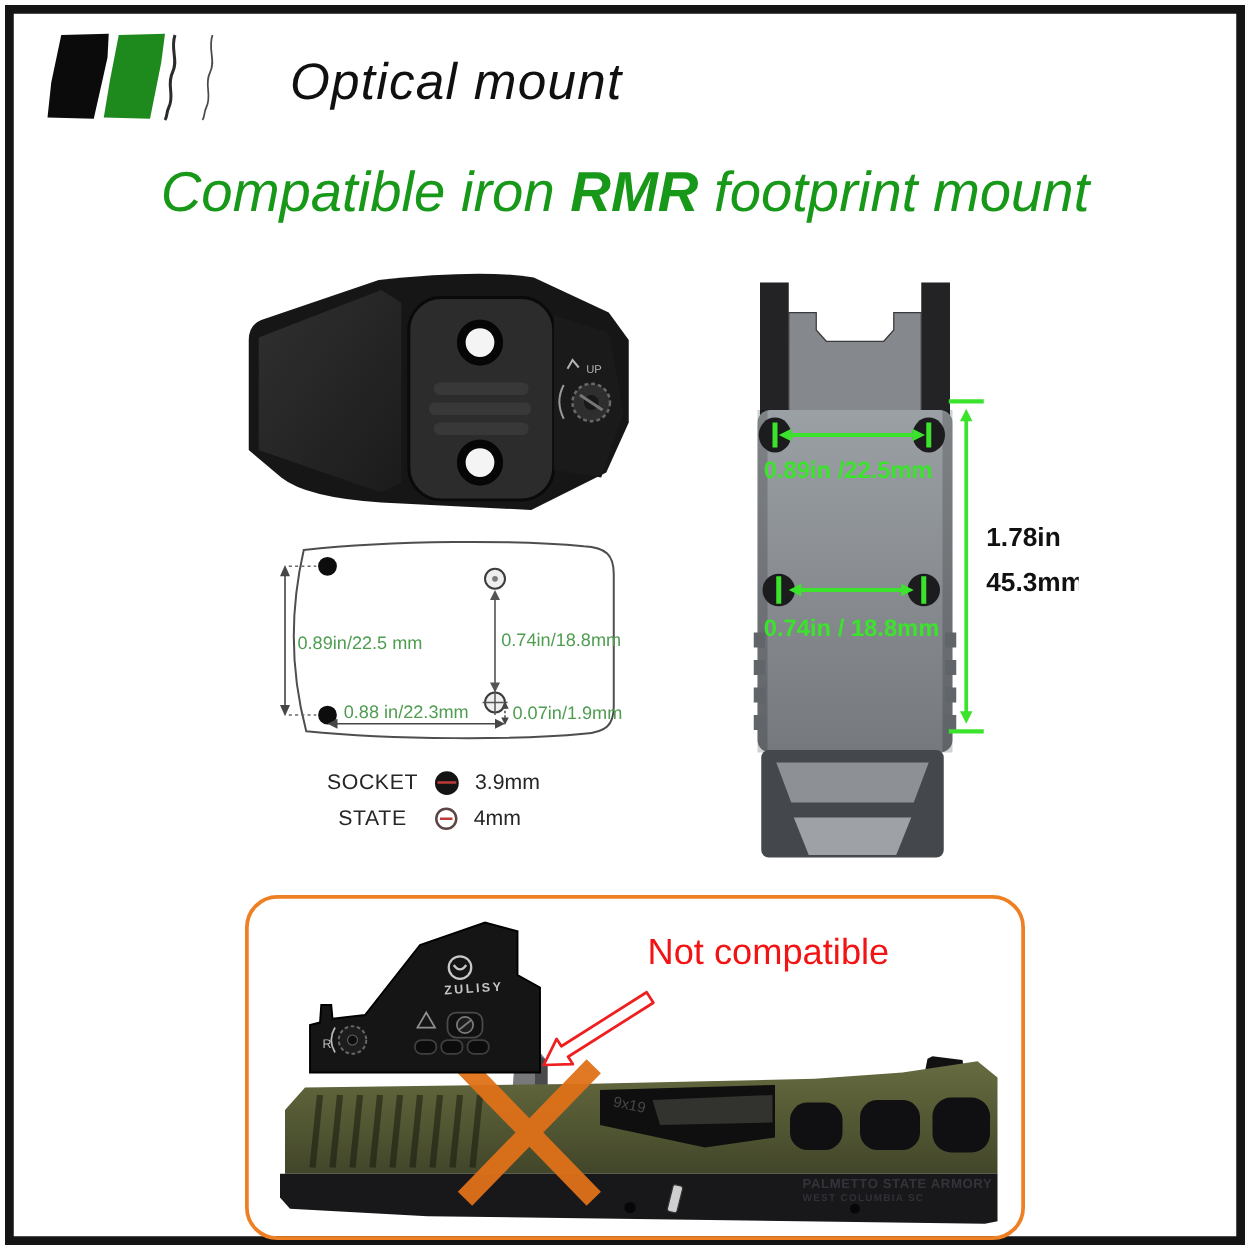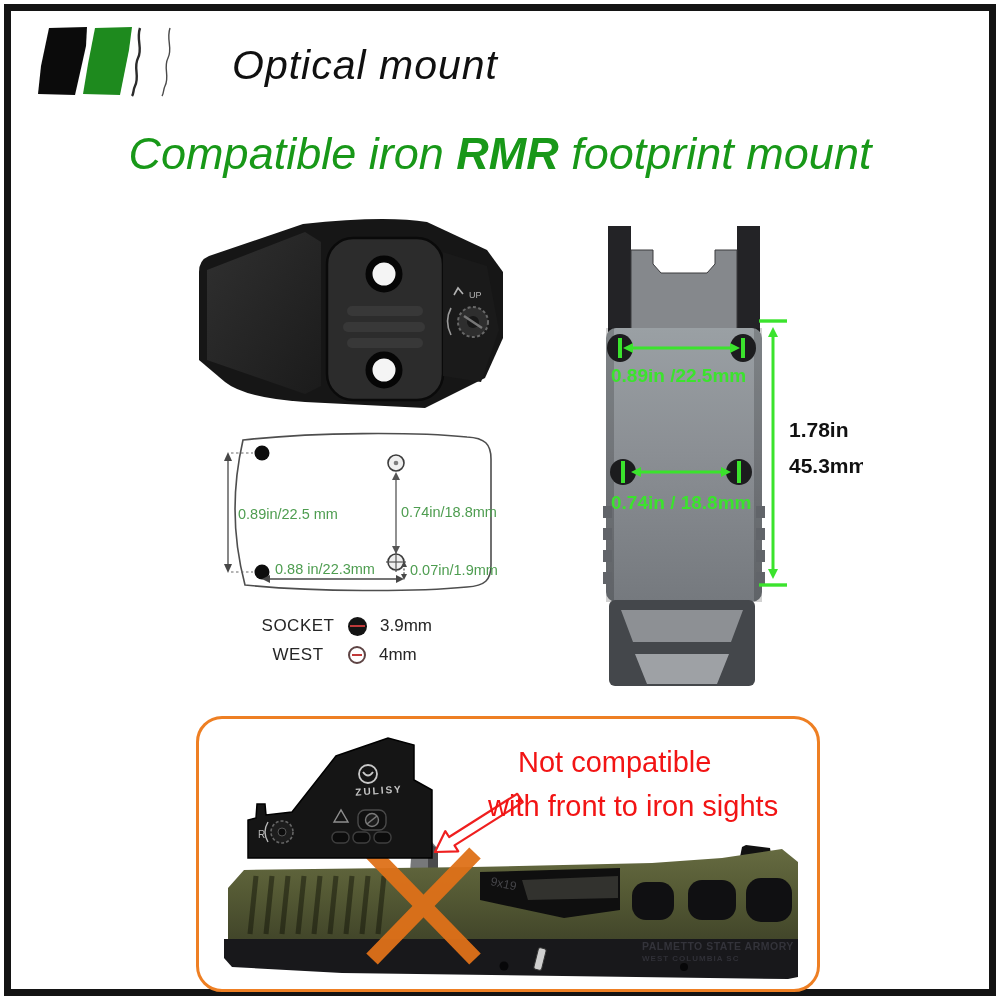--- a/index.html
+++ b/index.html
@@ -110,7 +110,7 @@
       <span class="legend-val">3.9mm</span>
     </div>
     <div class="legend-row">
-      <span class="legend-label">WEST</span>
+      <span class="legend-label">STATE</span>
       <span class="legend-ic ic-hole">
           <span class="bar"></span>
         </span>

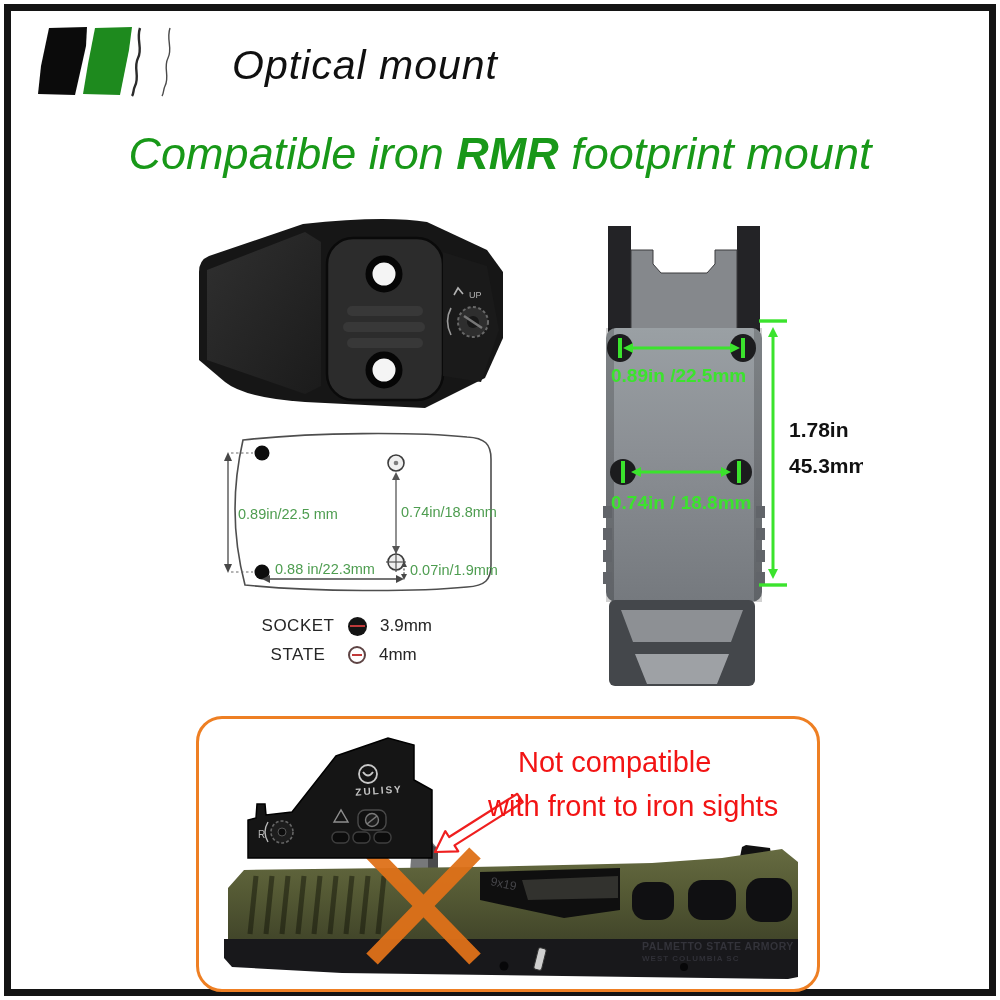--- a/index.html
+++ b/index.html
@@ -178,7 +178,6 @@
   <div class="abs warnbox"></div>
 
   <div class="abs red1">Not compatible</div>
-  <div class="abs red2">with front to iron sights</div>
 
   <svg class="abs z5" style="left:236px;top:728px;" width="208" height="142" viewBox="0 0 208 142">
     <path d="M12,130 L12,92 L20,90 L21,76 L29,76 L30,87 L56,84 L100,28 L152,10 L178,17 L178,52 L196,62 L196,130 Z" fill="#151515" stroke="#000" stroke-width="1.5"></path>

